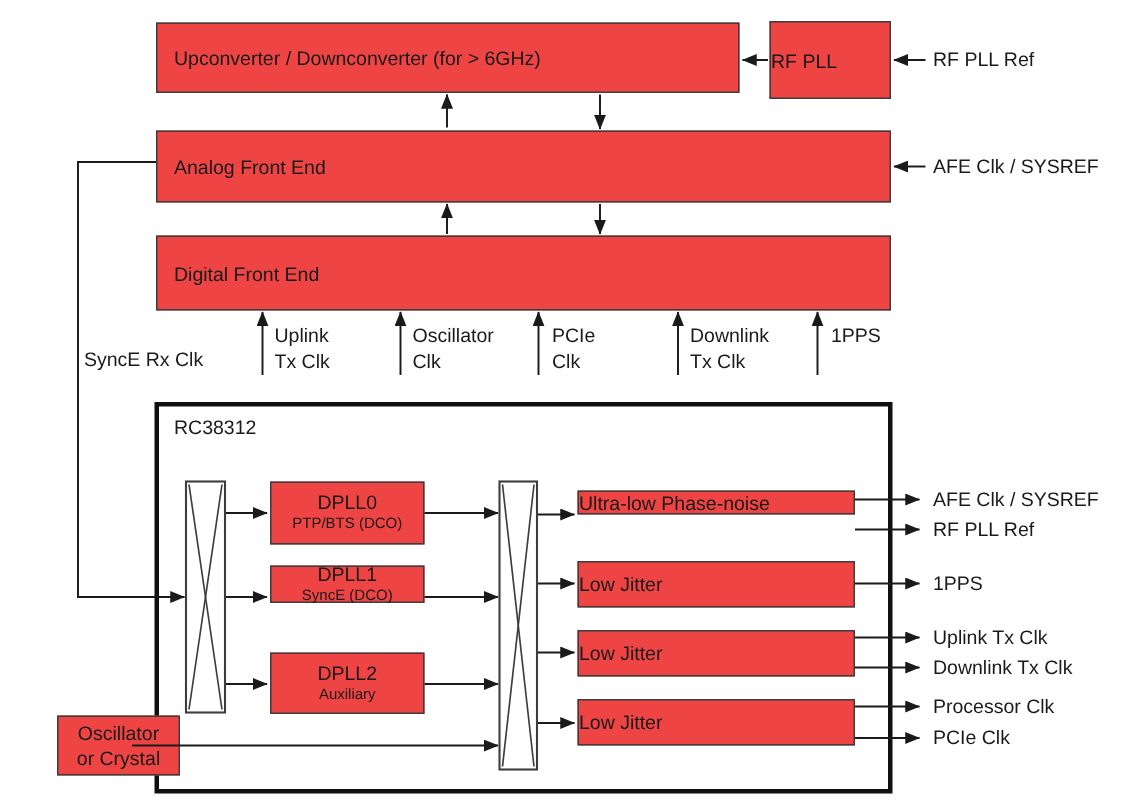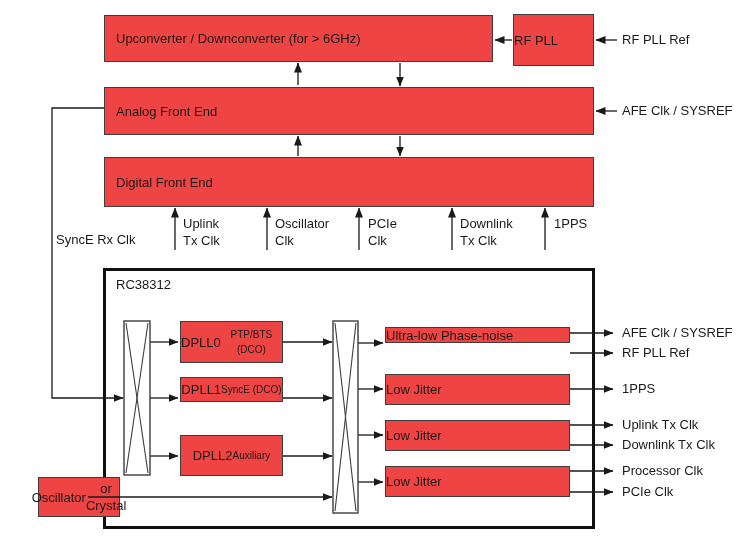--- a/index.html
+++ b/index.html
@@ -26,7 +26,7 @@
   }
   .pl{padding-left:11px;}
   .cc{}
-  .col{flex-direction:row;justify-content:center;text-align:center;line-height:15px;}
+  .col{flex-direction:column;justify-content:center;text-align:center;line-height:15px;}
   .t2{font-size:10px;}
   .olin{line-height:17px;margin-left:32px;}
   .lbl{position:absolute;white-space:nowrap;line-height:16px;}

